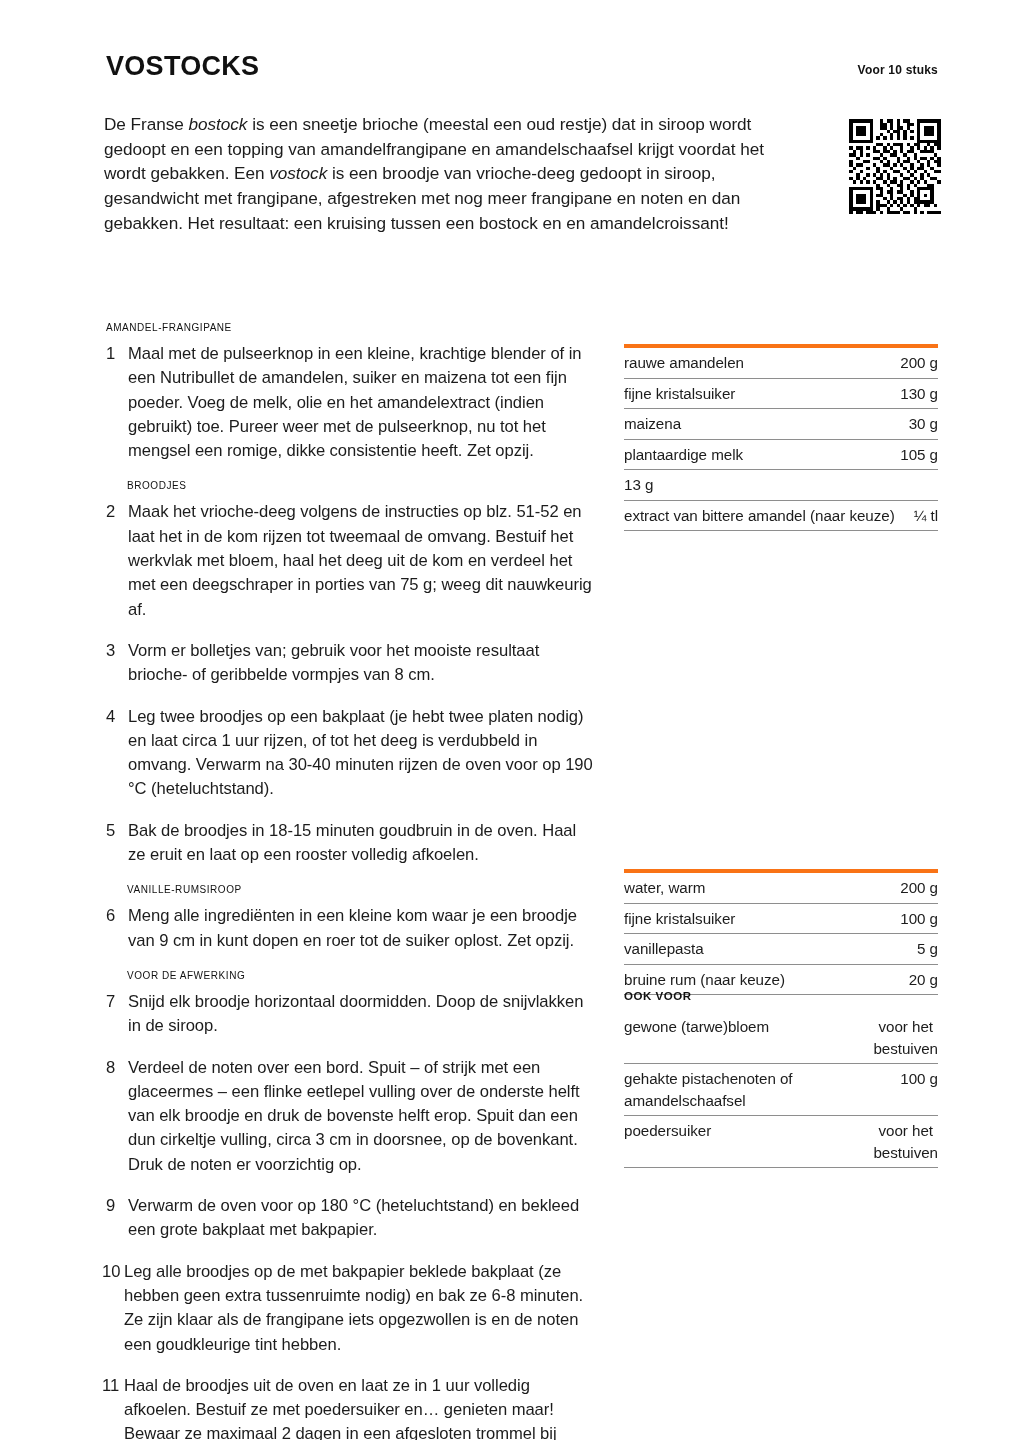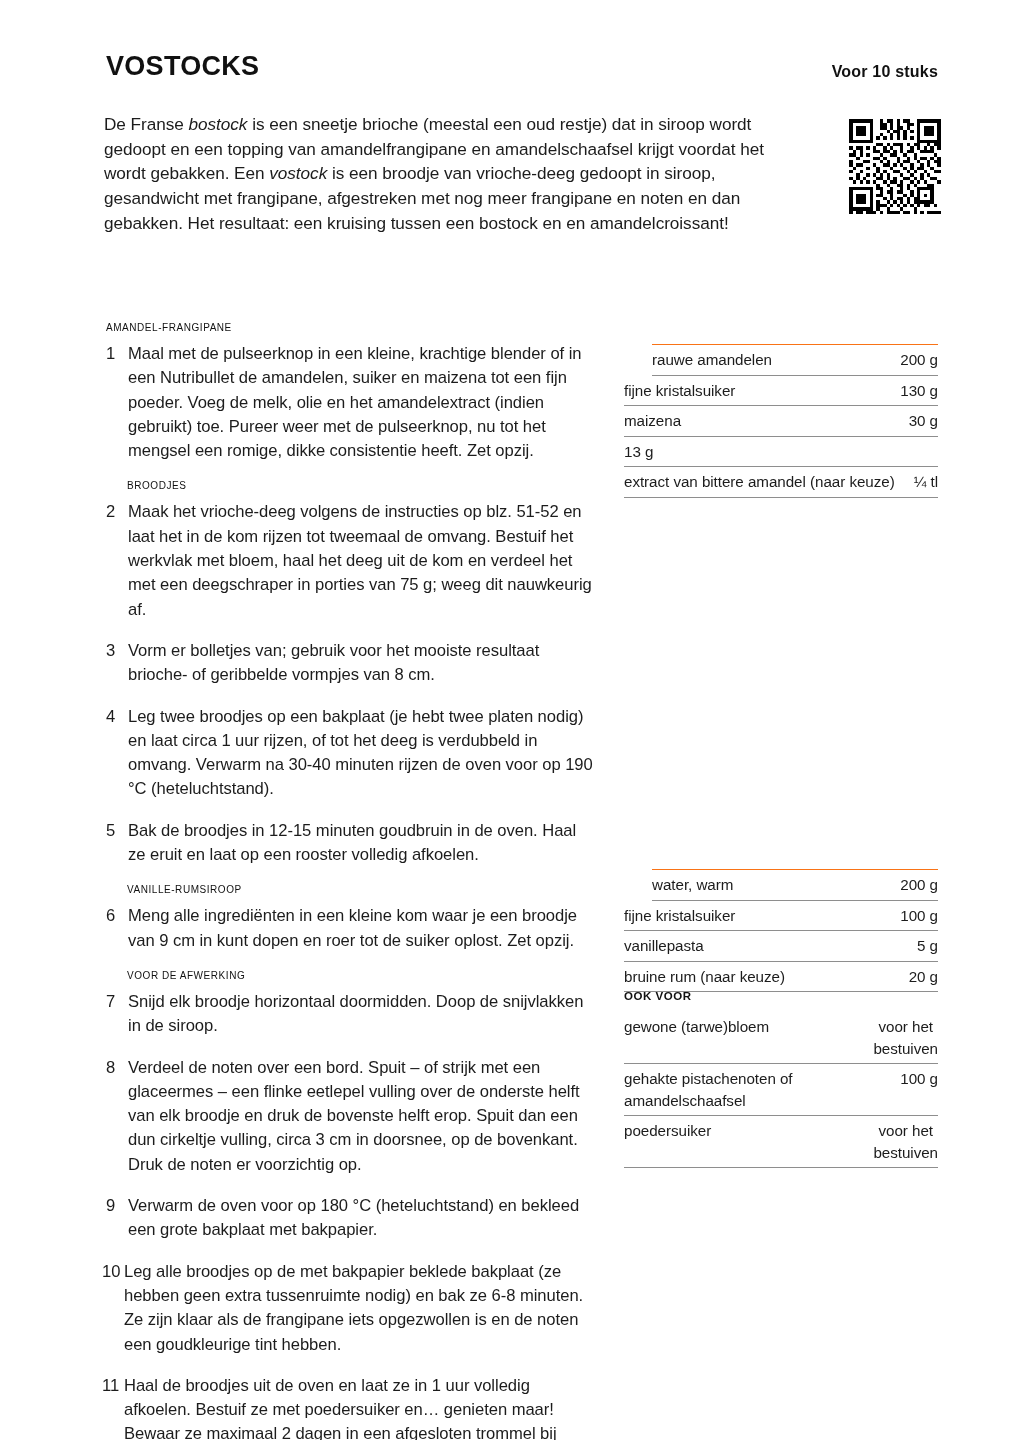--- a/index.html
+++ b/index.html
@@ -46,7 +46,7 @@
     position: absolute;
     right: 0;
     top: 11px;
-    font-size: 16px;
+    font-size: 12px;
     font-weight: bold;
     letter-spacing: 0.2px;
     color: #111111;

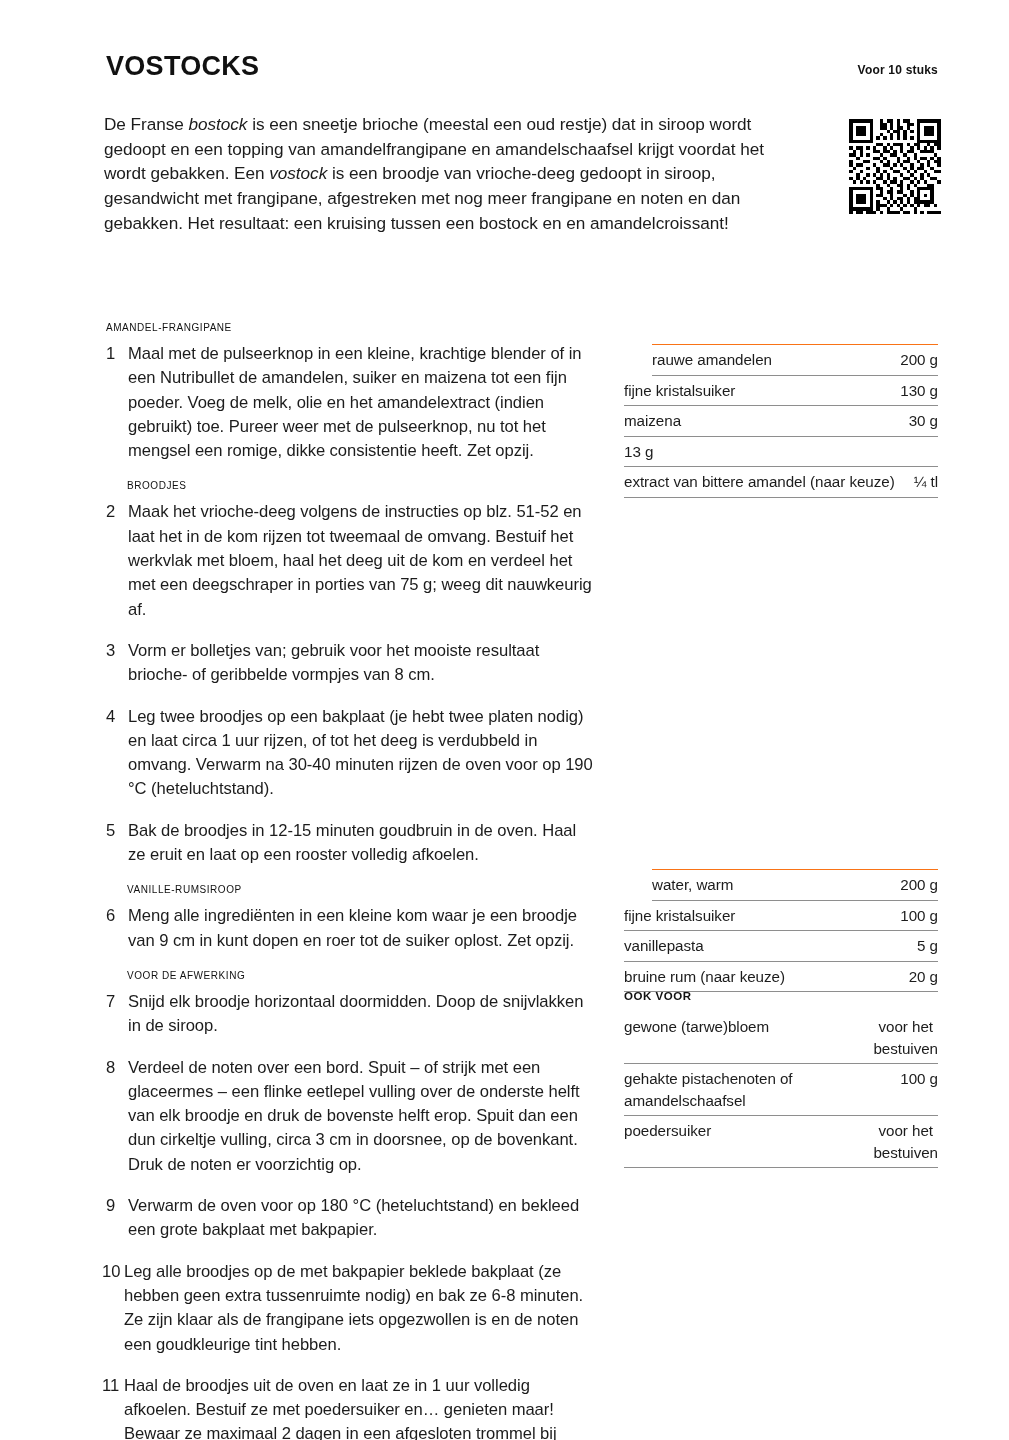--- a/index.html
+++ b/index.html
@@ -143,7 +143,7 @@
     line-height: 1.42;
     color: #1c1c1c;
   }
-  .ing-row:first-of-type { border-top: 1px solid #f97316; margin-left: 28px; }
+  .ing-row:first-of-type { border-top: 4px solid #f97316; }
   .ing-table.t3 .ing-row:first-of-type { border-top: none; }
 
   .ing-name {

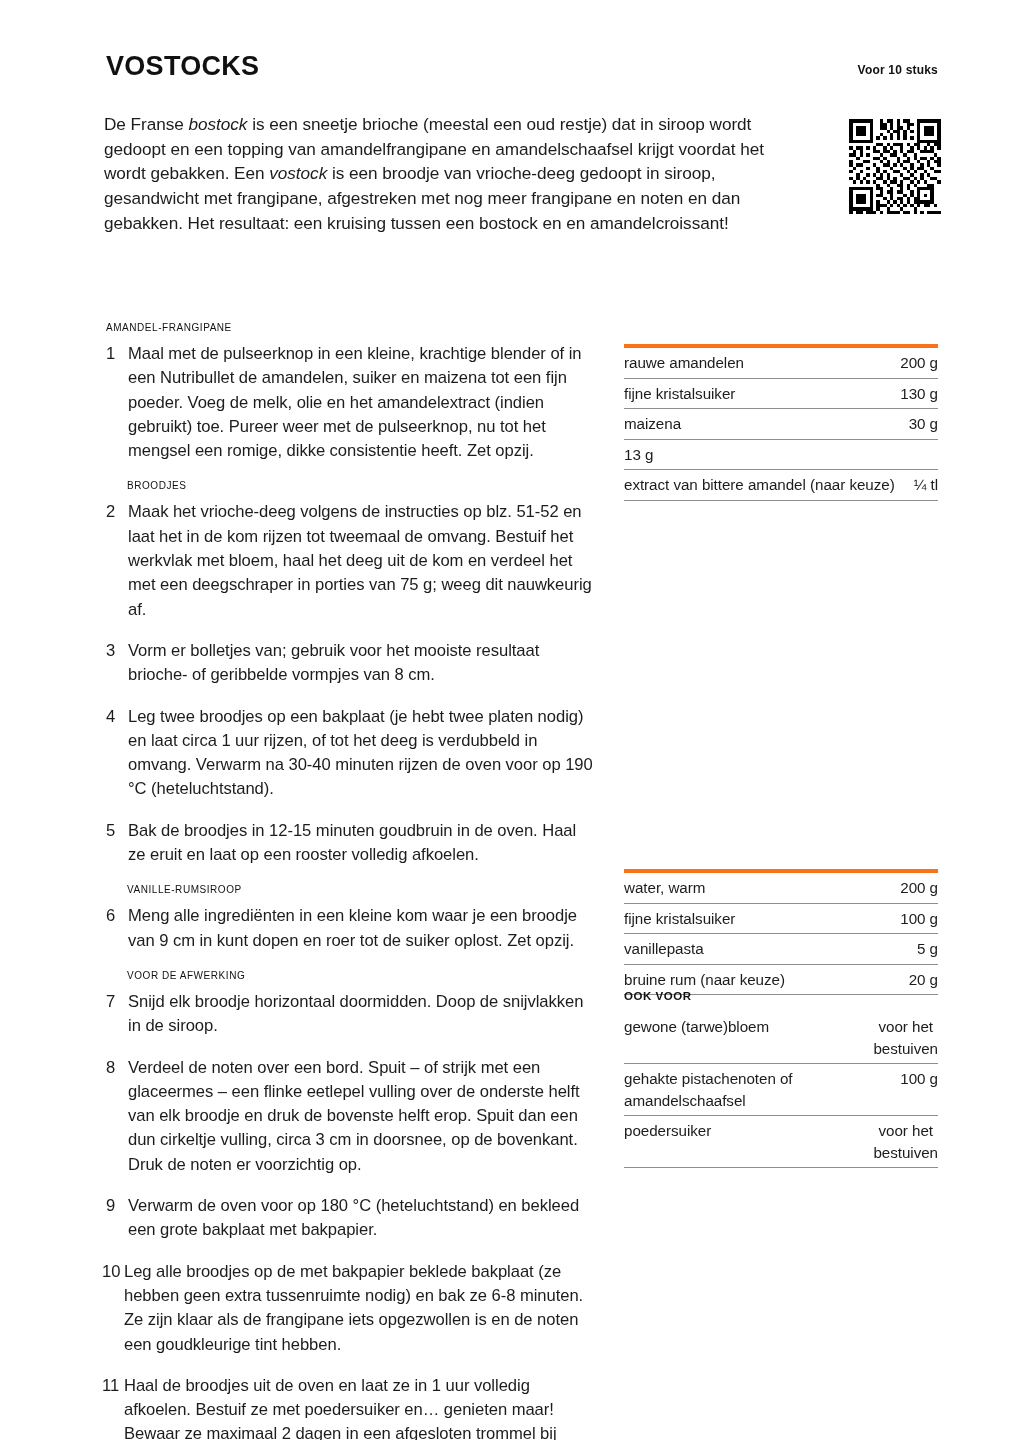--- a/index.html
+++ b/index.html
@@ -482,6 +482,10 @@
       <div class="ing-amt">30 g</div>
     </div>
     <div class="ing-row">
+      <div class="ing-name">plantaardige melk</div>
+      <div class="ing-amt">105 g</div>
+    </div>
+    <div class="ing-row">
       <div class="ing-amt">13 g</div>
     </div>
     <div class="ing-row">

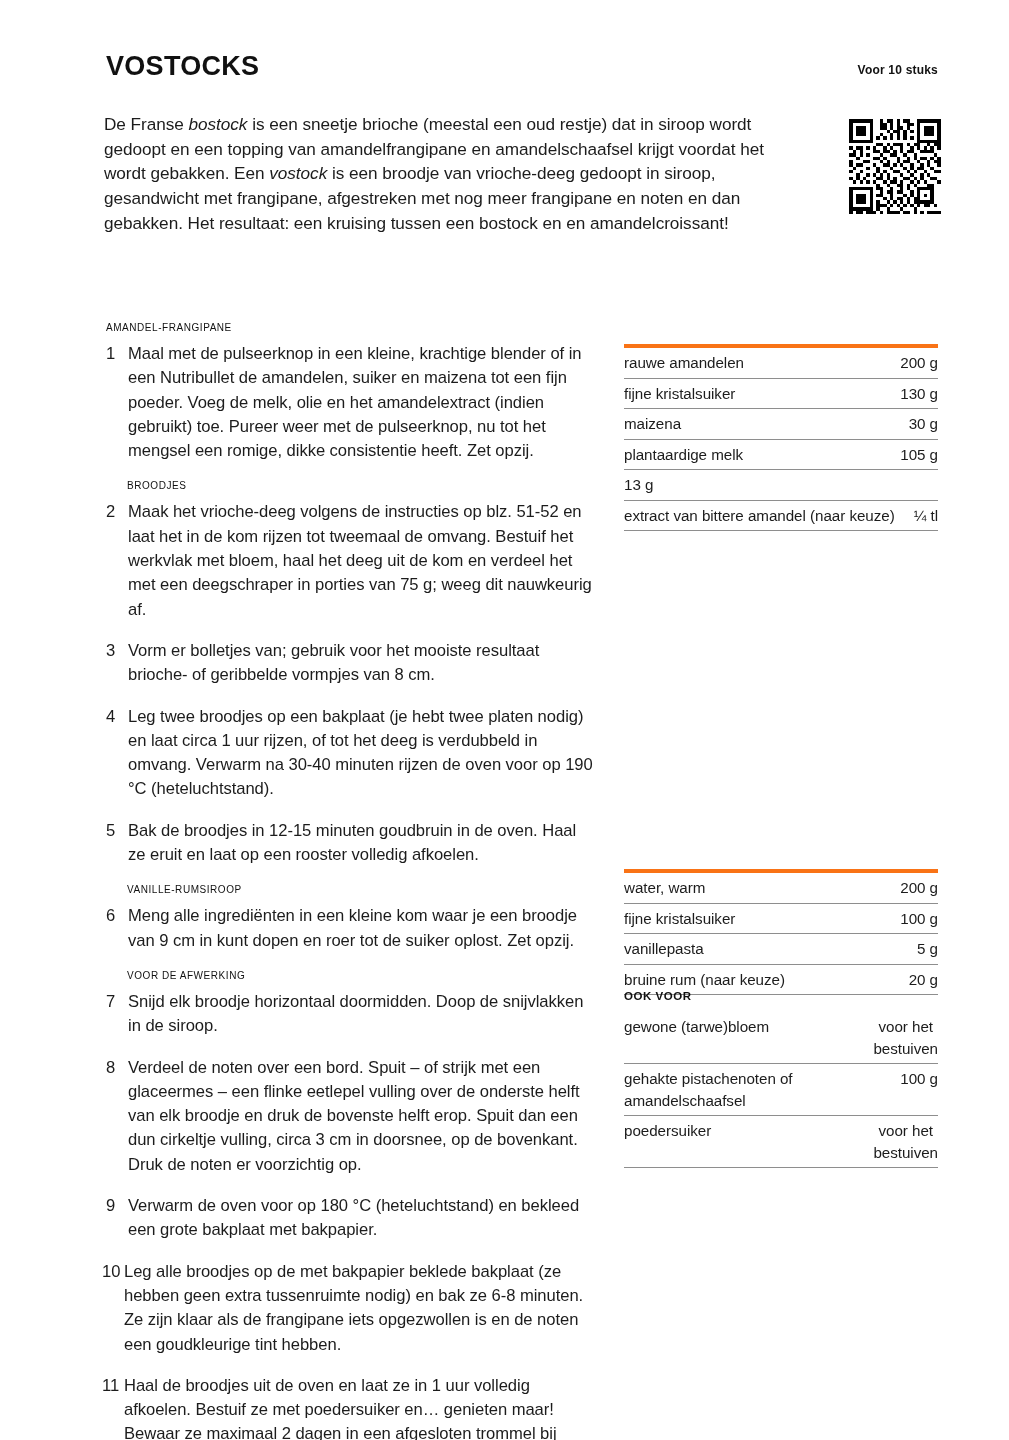--- a/index.html
+++ b/index.html
@@ -429,7 +429,7 @@
 
     <div class="step">
       <div class="step-num">5</div>
-      <div class="step-text">Bak de broodjes in 12-15 minuten goudbruin in de oven. Haal ze eruit en laat op een rooster volledig afkoelen.</div>
+      <div class="step-text">Bak de broodjes in 18-15 minuten goudbruin in de oven. Haal ze eruit en laat op een rooster volledig afkoelen.</div>
     </div>
 
     <div class="sec-head gap-before">VANILLE-RUMSIROOP</div>

